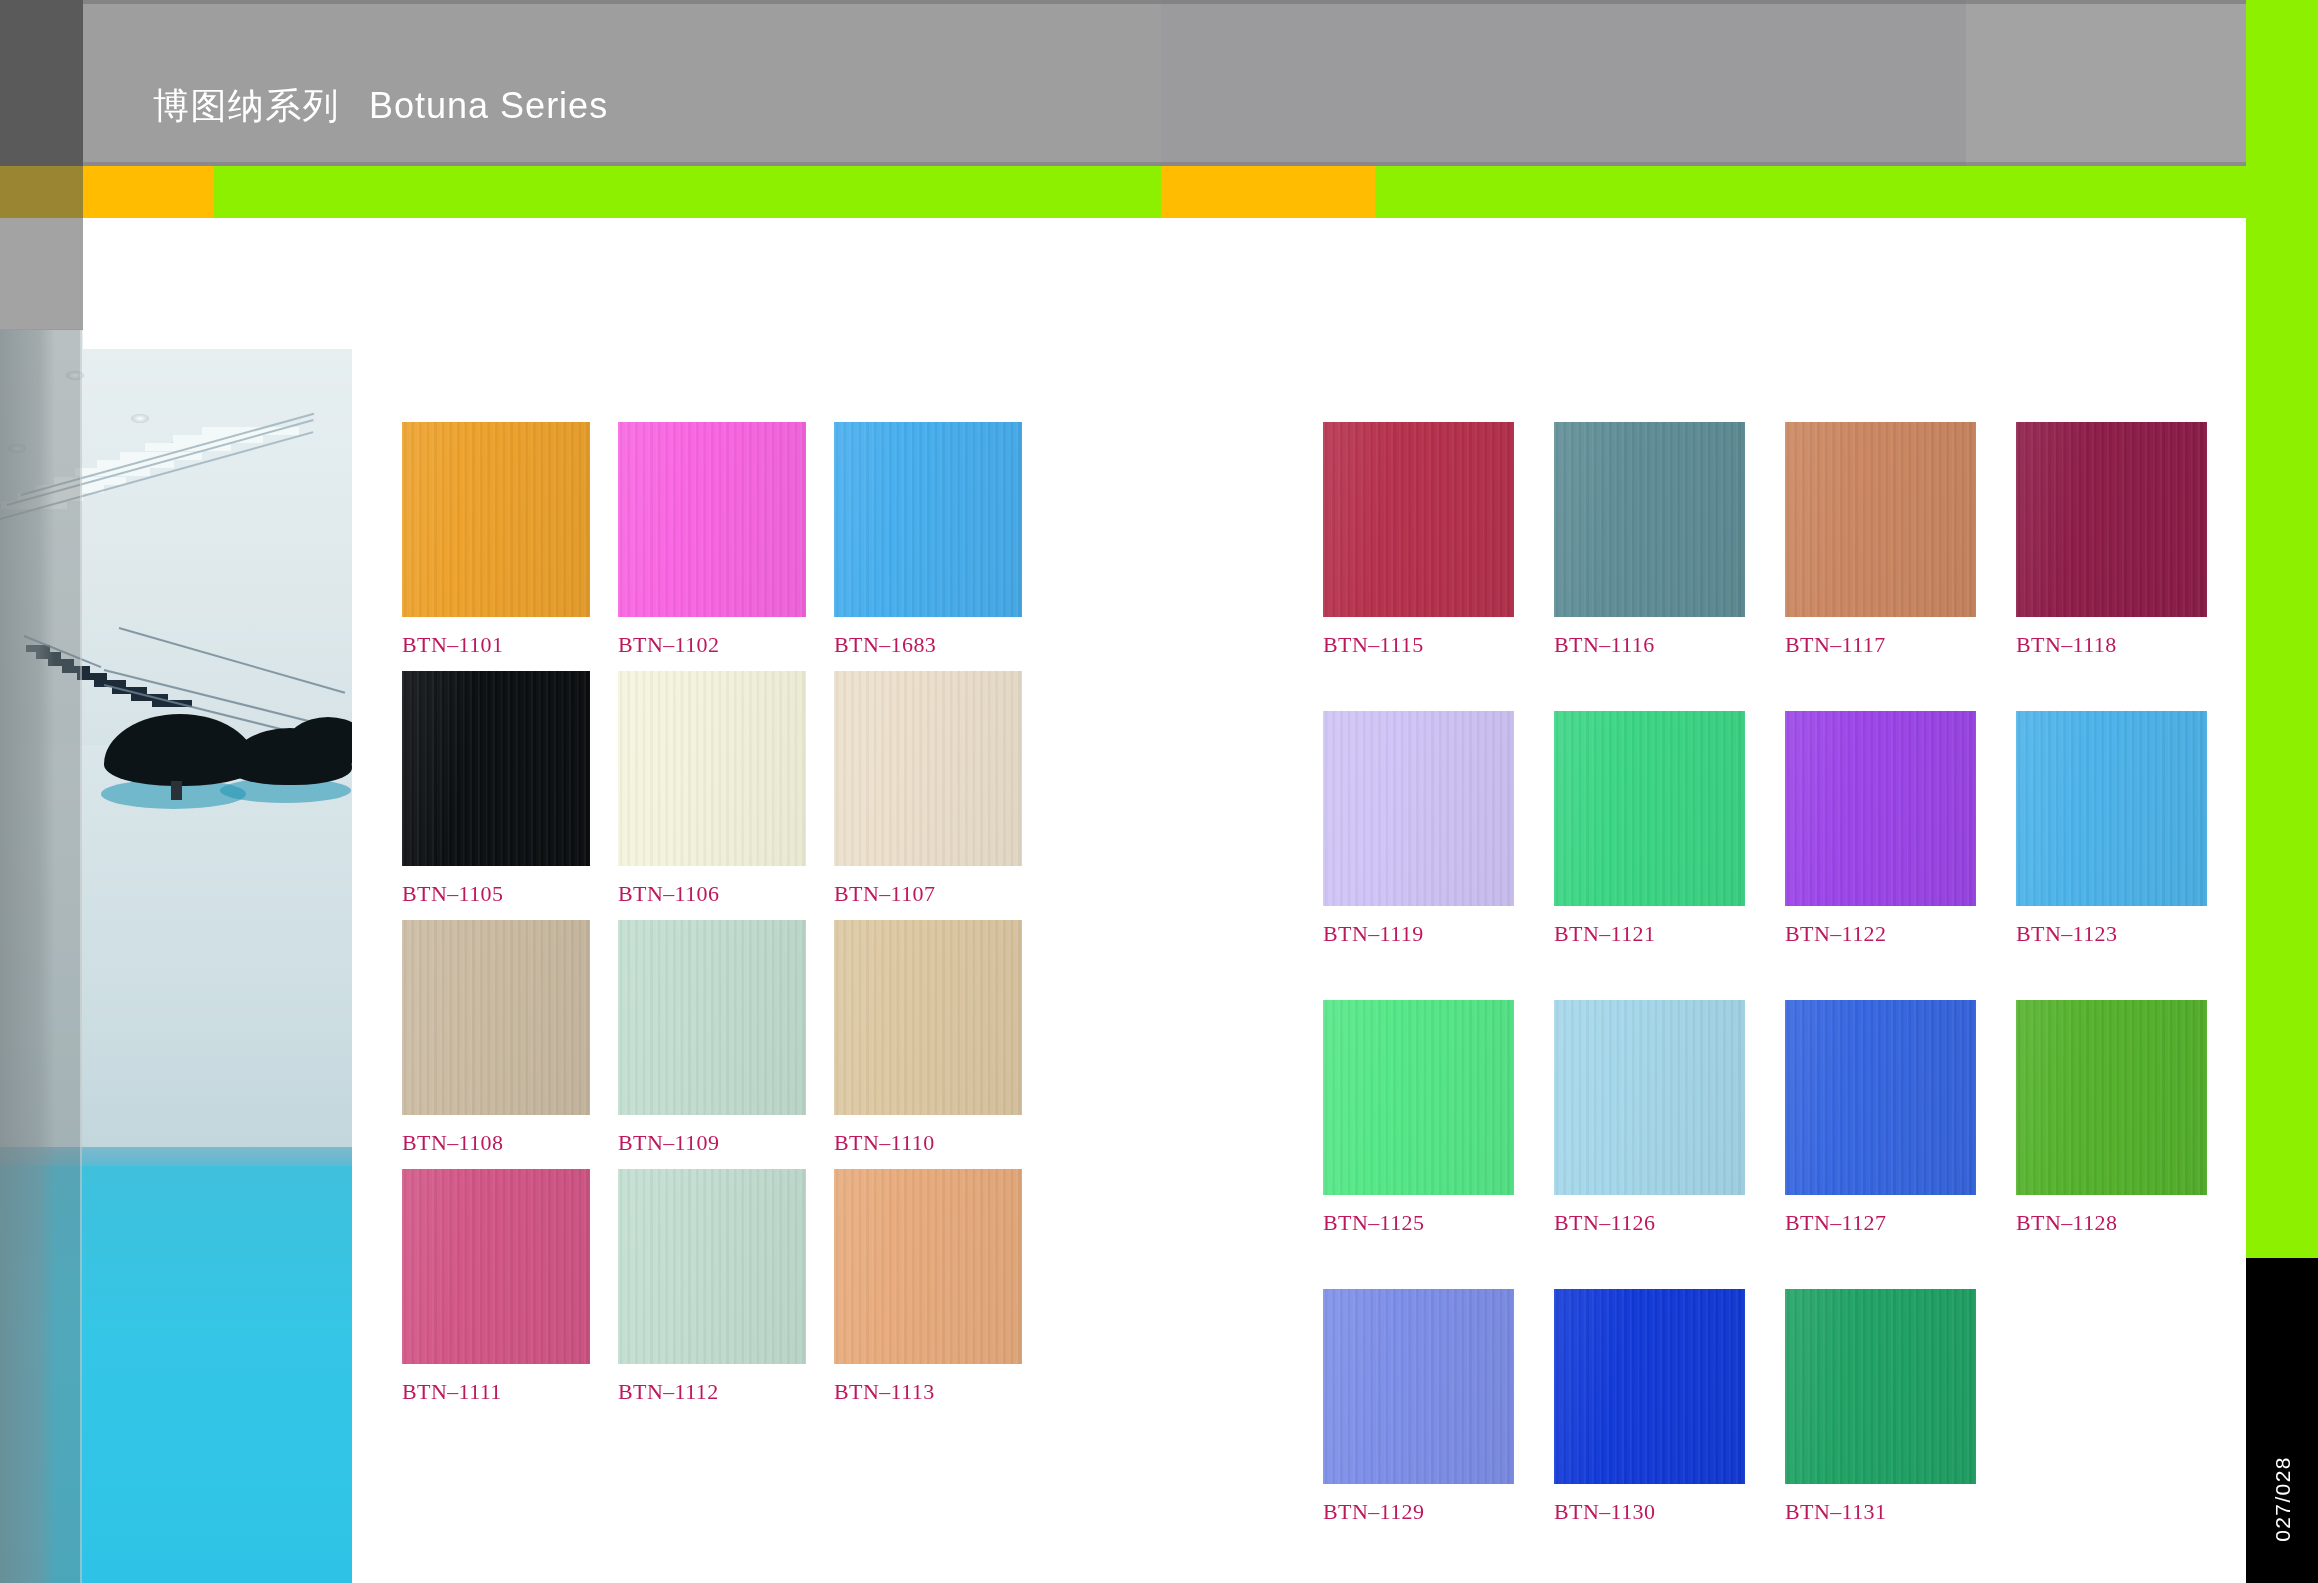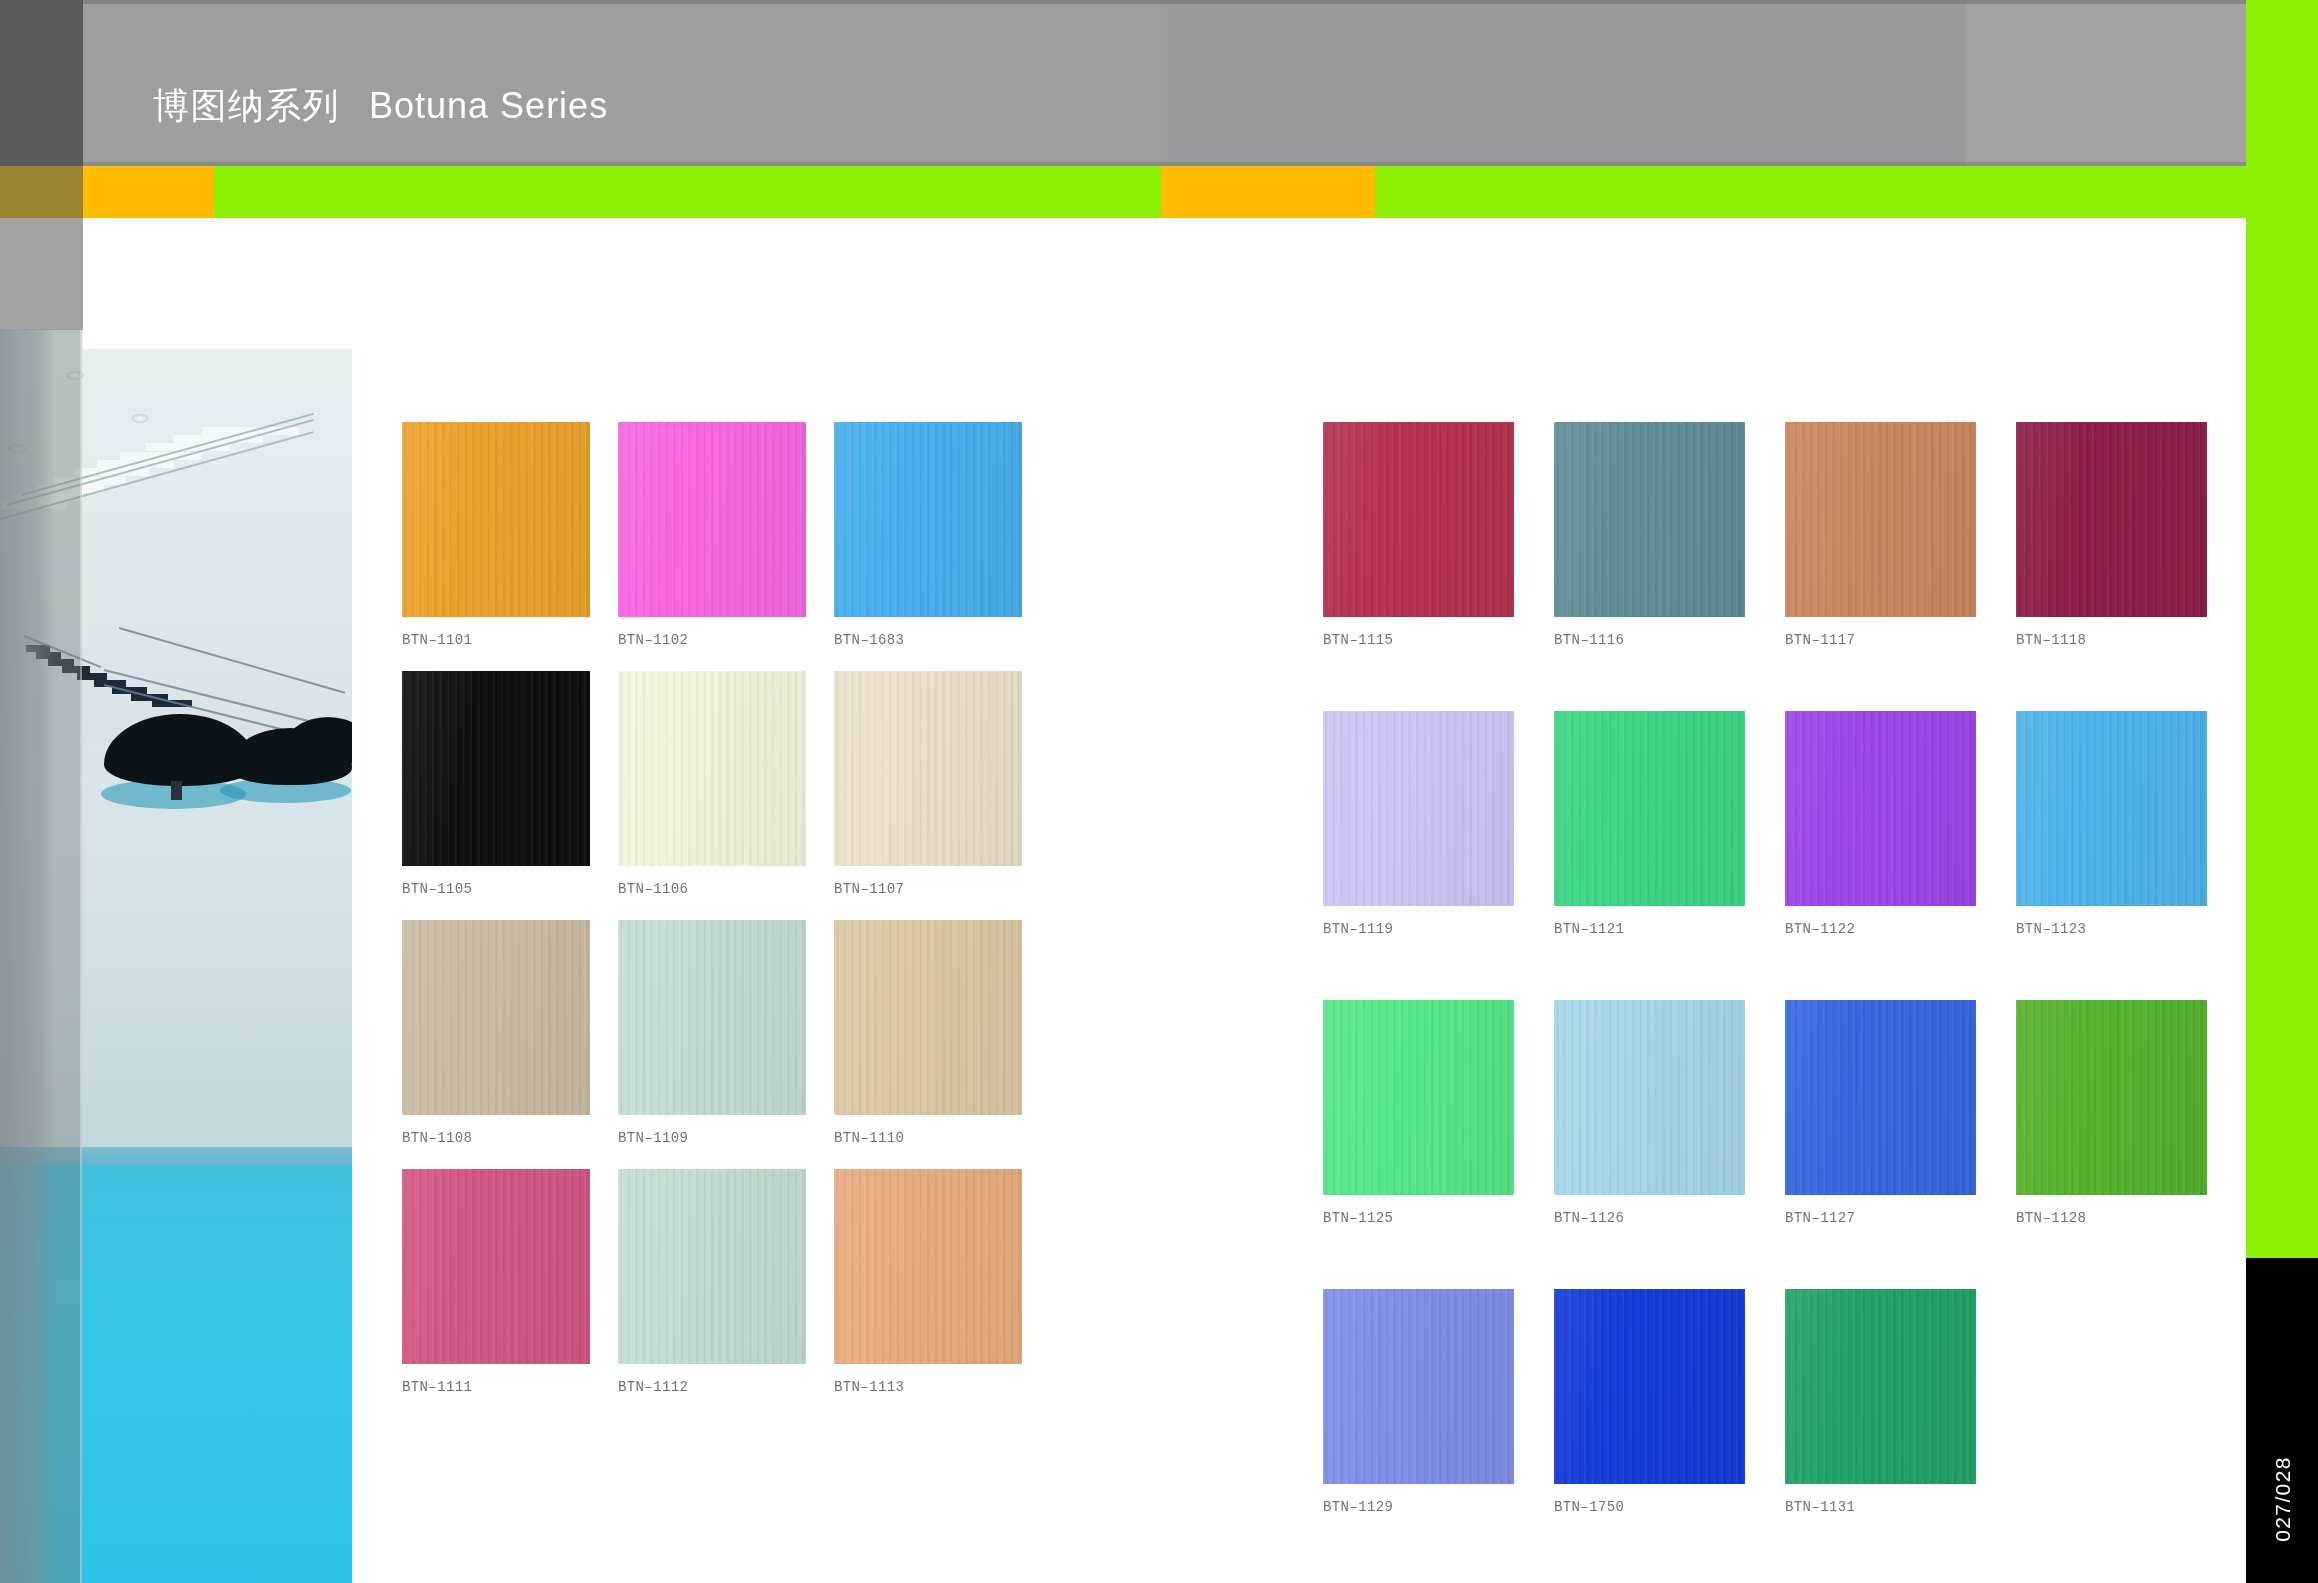--- a/index.html
+++ b/index.html
@@ -107,8 +107,8 @@
     background:linear-gradient(100deg,rgba(255,255,255,.08) 0%,rgba(255,255,255,0) 35%,rgba(0,0,0,.05) 100%);
   }
   .chip-label {
-    margin-top:15px; font-size:14px; color:#737373; letter-spacing:0.4px;
-    font-family:Liberation Mono, monospace;
+    margin-top:15px; font-size:22px; color:#be185d; letter-spacing:0.4px;
+    font-family:Liberation Serif, serif;
   }
 </style>
 </head>

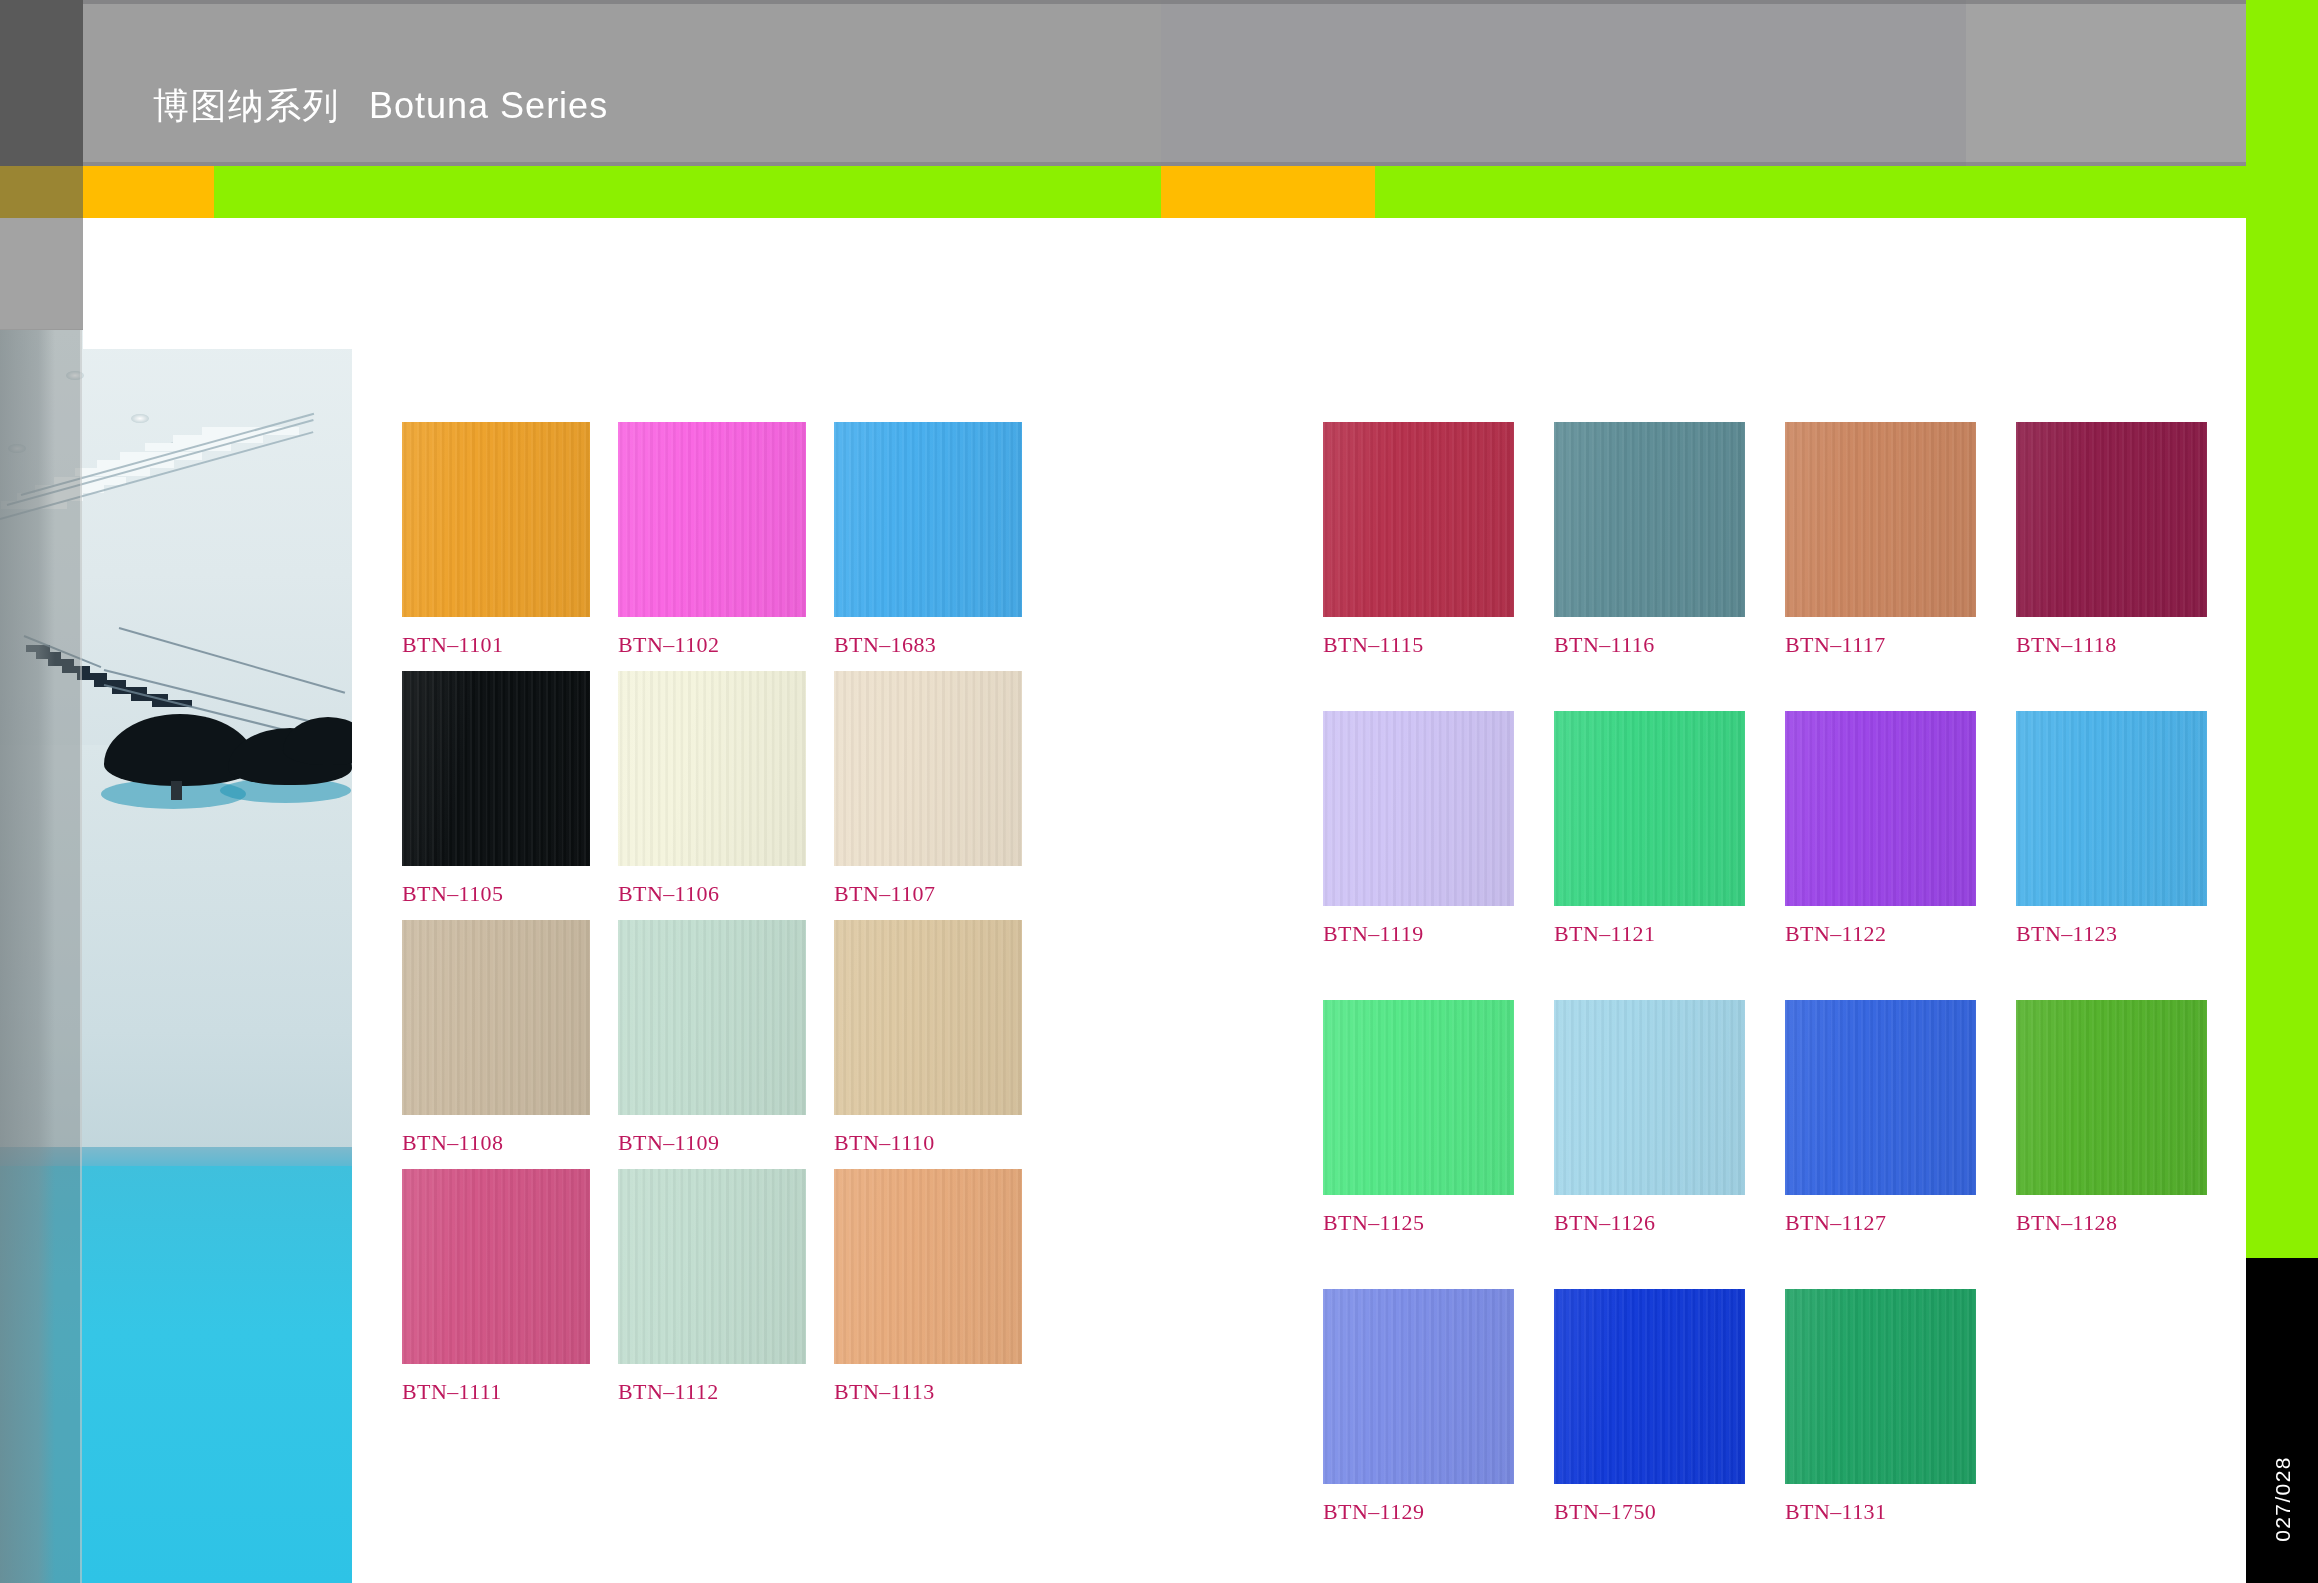--- a/index.html
+++ b/index.html
@@ -299,7 +299,7 @@
     </div>
     <div class="cell">
       <div class="chip" style="background: rgb(17, 57, 216);"></div>
-      <div class="chip-label">BTN–1750</div>
+      <div class="chip-label">BTN–1130</div>
     </div>
     <div class="cell">
       <div class="chip" style="background: rgb(31, 162, 100);"></div>

